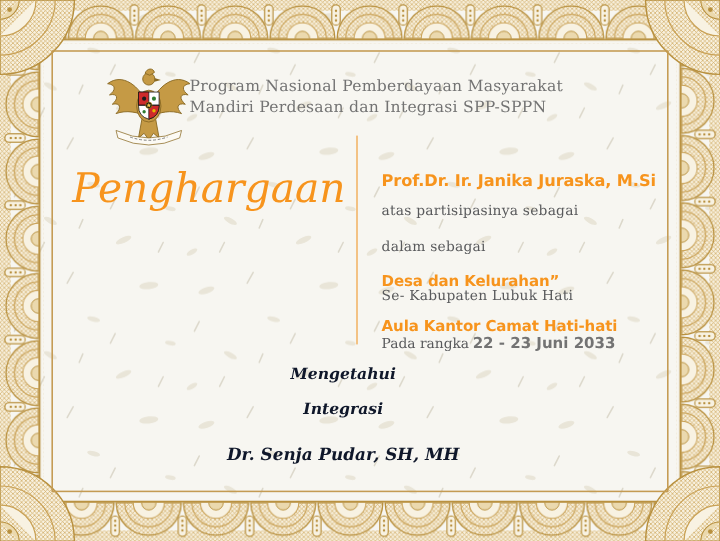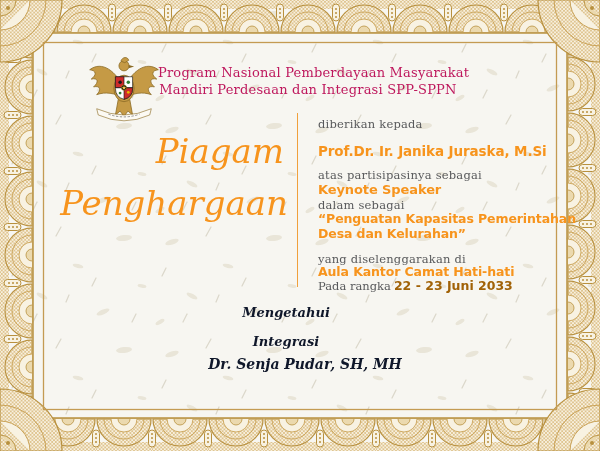--- a/index.html
+++ b/index.html
@@ -11,9 +11,9 @@
   .bg-svg{position:absolute;left:0;top:0;width:600px;height:451px;}
   .abs{position:absolute;white-space:nowrap;}
   .header-block{
-    left:158px;top:64px;width:300px;text-align:center;
+    left:158px;top:64px;width:300px;
     font-family:"DejaVu Serif",serif;font-size:13px;line-height:17px;
-    color:#be185d;letter-spacing:.2px;
+    color:#737373;letter-spacing:.2px;
   }
   .emblem{left:85px;top:54px;width:78px;height:72px;}
   .title-block{left:52px;top:128px;width:236px;text-align:right;}

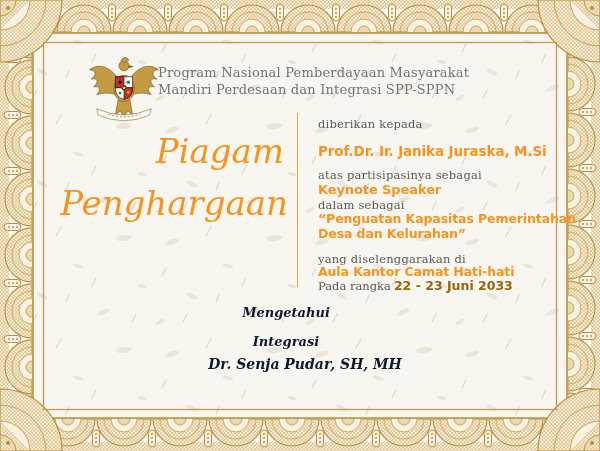--- a/index.html
+++ b/index.html
@@ -161,7 +161,6 @@
 
   <div class="abs divider"></div>
 
-  <div class="abs gray-line" style="top:117px;">diberikan kepada</div>
   <div class="abs orange-line recipient" style="top:143px;">Prof.Dr. Ir. Janika Juraska, M.Si</div>
   <div class="abs gray-line" style="top:168px;">atas partisipasinya sebagai</div>
   <div class="abs orange-line role" style="top:182px;">Keynote Speaker</div>

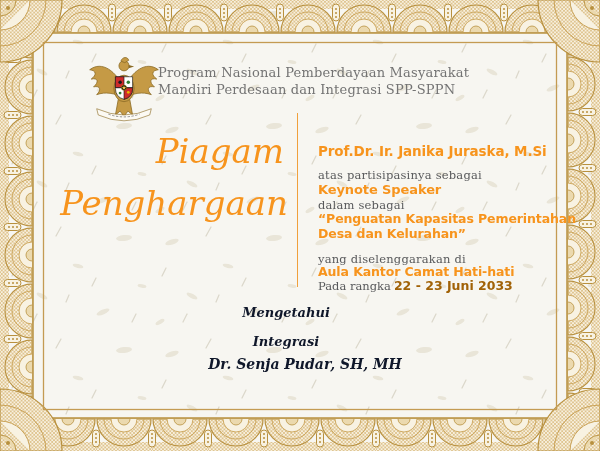--- a/index.html
+++ b/index.html
@@ -155,7 +155,6 @@
   </div>
 
   <div class="abs title-block">
-    <div class="title-line first">Piagam</div>
     <div class="title-line second">Penghargaan</div>
   </div>
 

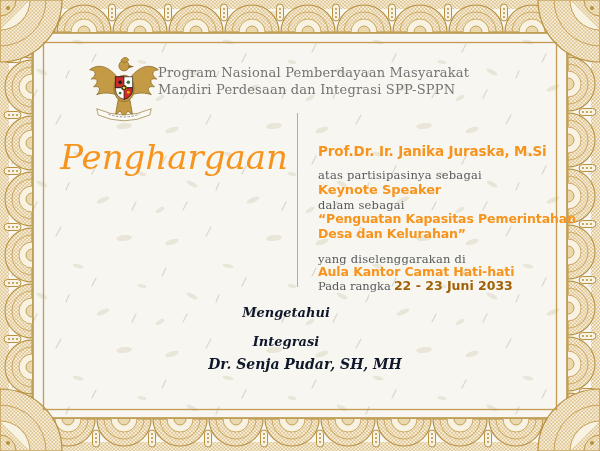--- a/index.html
+++ b/index.html
@@ -162,7 +162,6 @@
 
   <div class="abs orange-line recipient" style="top:143px;">Prof.Dr. Ir. Janika Juraska, M.Si</div>
   <div class="abs gray-line" style="top:168px;">atas partisipasinya sebagai</div>
-  <div class="abs orange-line role" style="top:182px;">Keynote Speaker</div>
   <div class="abs gray-line" style="top:198px;">dalam sebagai</div>
   <div class="abs orange-line" style="top:211px;">“Penguatan Kapasitas Pemerintahan</div>
   <div class="abs orange-line" style="top:226px;">Desa dan Kelurahan”</div>

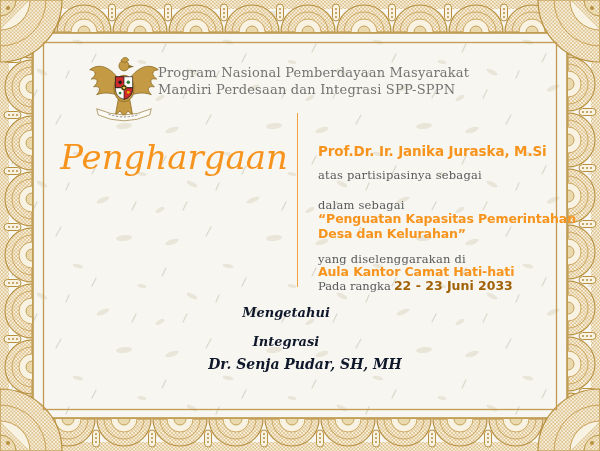--- a/index.html
+++ b/index.html
@@ -163,7 +163,6 @@
   <div class="abs orange-line recipient" style="top:143px;">Prof.Dr. Ir. Janika Juraska, M.Si</div>
   <div class="abs gray-line" style="top:168px;">atas partisipasinya sebagai</div>
   <div class="abs gray-line" style="top:198px;">dalam sebagai</div>
-  <div class="abs orange-line" style="top:211px;">“Penguatan Kapasitas Pemerintahan</div>
   <div class="abs orange-line" style="top:226px;">Desa dan Kelurahan”</div>
   <div class="abs gray-line" style="top:252px;">yang diselenggarakan di</div>
   <div class="abs orange-line" style="top:264px;">Aula Kantor Camat Hati-hati</div>

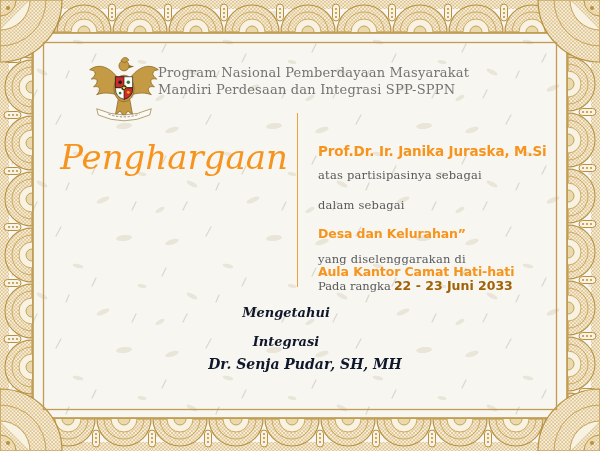--- a/index.html
+++ b/index.html
@@ -164,6 +164,7 @@
   <div class="abs gray-line" style="top:168px;">atas partisipasinya sebagai</div>
   <div class="abs gray-line" style="top:198px;">dalam sebagai</div>
   <div class="abs orange-line" style="top:226px;">Desa dan Kelurahan”</div>
+  <div class="abs gray-line" style="top:239px;">Se- Kabupaten Lubuk Hati</div>
   <div class="abs gray-line" style="top:252px;">yang diselenggarakan di</div>
   <div class="abs orange-line" style="top:264px;">Aula Kantor Camat Hati-hati</div>
   <div class="abs date-row" style="top:278px;">

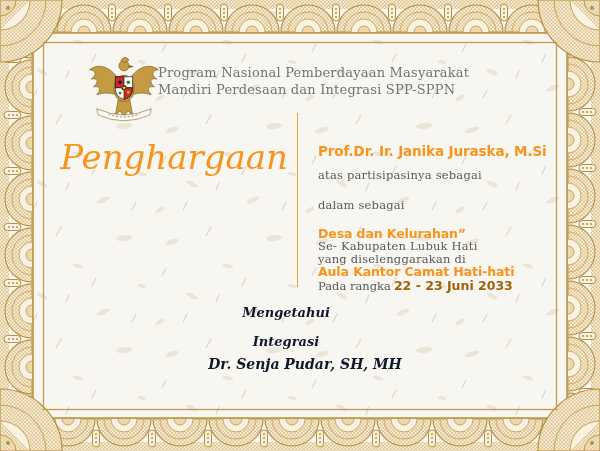--- a/index.html
+++ b/index.html
@@ -165,7 +165,6 @@
   <div class="abs gray-line" style="top:198px;">dalam sebagai</div>
   <div class="abs orange-line" style="top:226px;">Desa dan Kelurahan”</div>
   <div class="abs gray-line" style="top:239px;">Se- Kabupaten Lubuk Hati</div>
-  <div class="abs gray-line" style="top:252px;">yang diselenggarakan di</div>
   <div class="abs orange-line" style="top:264px;">Aula Kantor Camat Hati-hati</div>
   <div class="abs date-row" style="top:278px;">
     <span>Pada rangka</span><span class="date-val">22 - 23 Juni 2033</span>

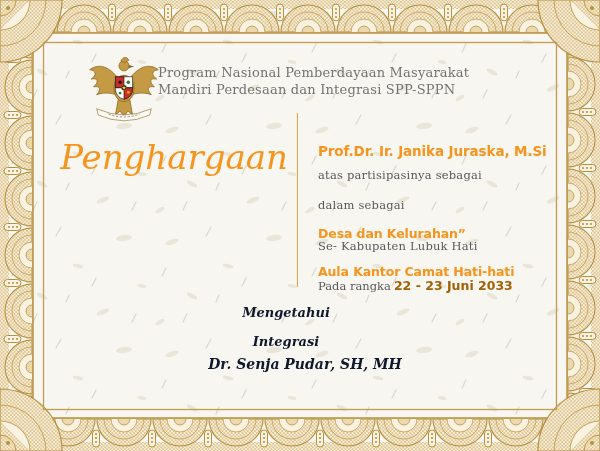--- a/index.html
+++ b/index.html
@@ -37,7 +37,7 @@
   .date-row{left:318px;font-size:11.5px;color:#58595B;font-family:"DejaVu Serif",serif;}
   .date-row .date-val{
     font-family:"DejaVu Sans",sans-serif;font-weight:bold;
-    font-size:12.5px;color:#a16207;margin-left:3px;
+    font-size:12.5px;color:#737373;margin-left:3px;
   }
   .sig-line{
     left:0;width:572px;text-align:center;

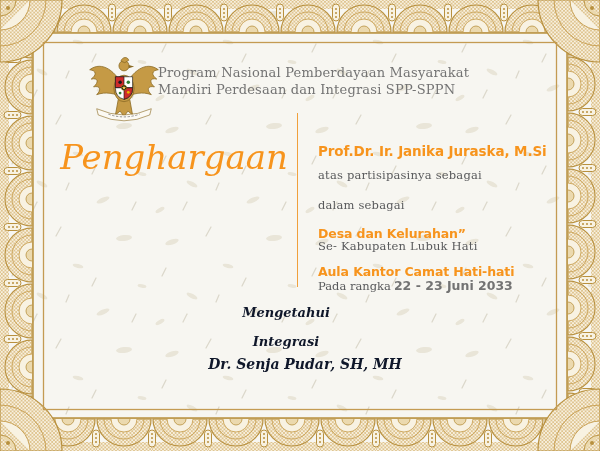--- a/index.html
+++ b/index.html
@@ -172,7 +172,7 @@
 
   <div class="abs sig-line" style="top:305px;">Mengetahui</div>
   <div class="abs sig-line" style="top:334px;">Integrasi</div>
-  <div class="abs sig-line sig-name" style="top:356px;padding-left:19px;">Dr. Senja Pudar, SH, MH</div>
+  <div class="abs sig-line sig-name" style="top:371px;">Dr. Senja Pudar, SH, MH</div>
 
 </div>
 

